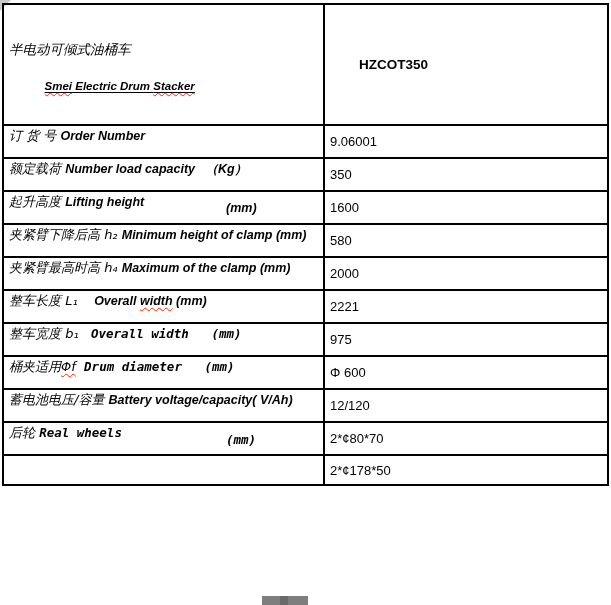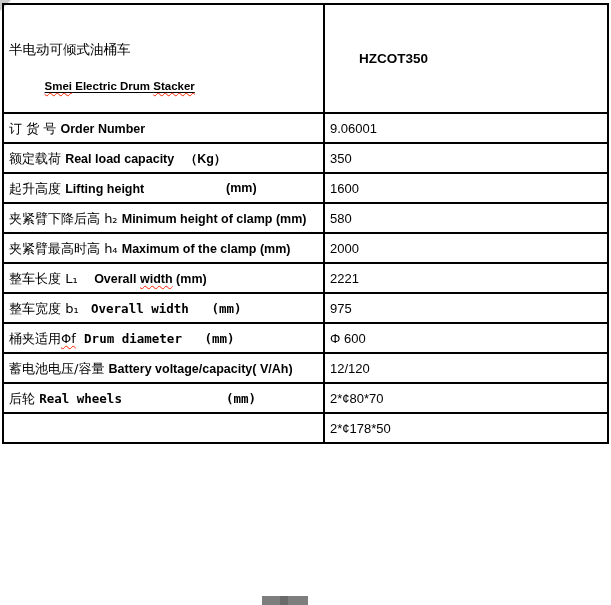--- a/index.html
+++ b/index.html
@@ -23,7 +23,7 @@
 
   tr.hdr{height:38px;} tr.r{height:30px;}
 
-  td.label{position:relative;padding:0 0 0 5px;white-space:pre;}
+  td.label{position:relative;padding:0 0 12px 5px;white-space:pre;font-style:italic;}
   td.value{padding:0 0 0 5px;font-size:13px;white-space:pre;}
 
   .zh{font-size:13px;font-family:"DejaVu Sans",sans-serif;}

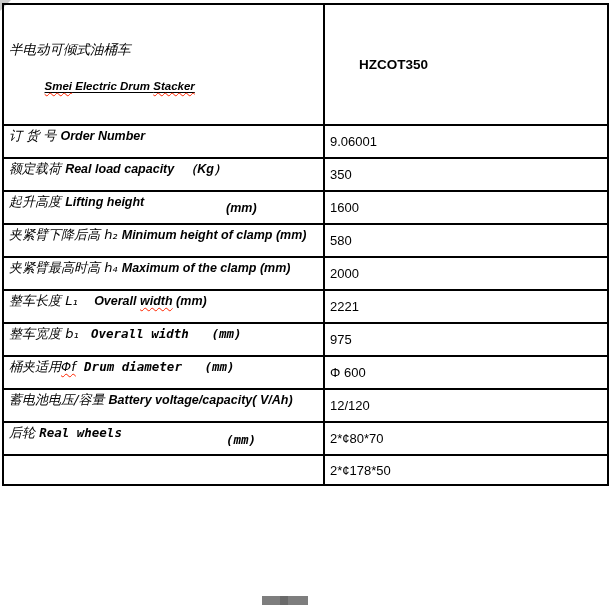--- a/index.html
+++ b/index.html
@@ -69,7 +69,7 @@
         <td class="value">9.06001</td>
       </tr>
       <tr class="r">
-        <td class="label"><span class="zh"><span>额定载荷 </span></span><span class="en sans"><span>Real load capacity   （Kg）</span></span></td>
+        <td class="label"><span class="zh"><span>额定载荷 </span></span><span class="en sans"><span>Number load capacity   （Kg）</span></span></td>
         <td class="value">350</td>
       </tr>
       <tr class="r">

